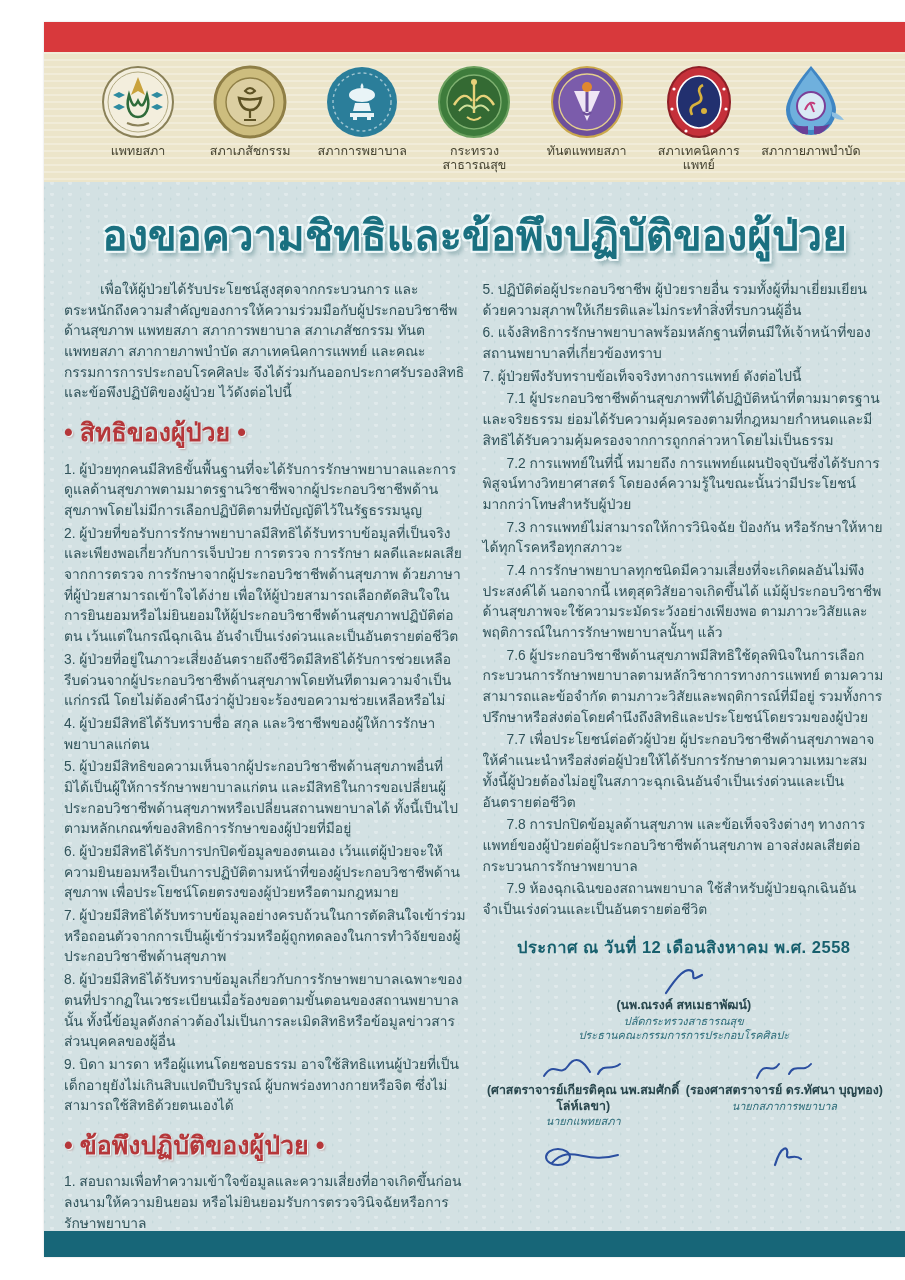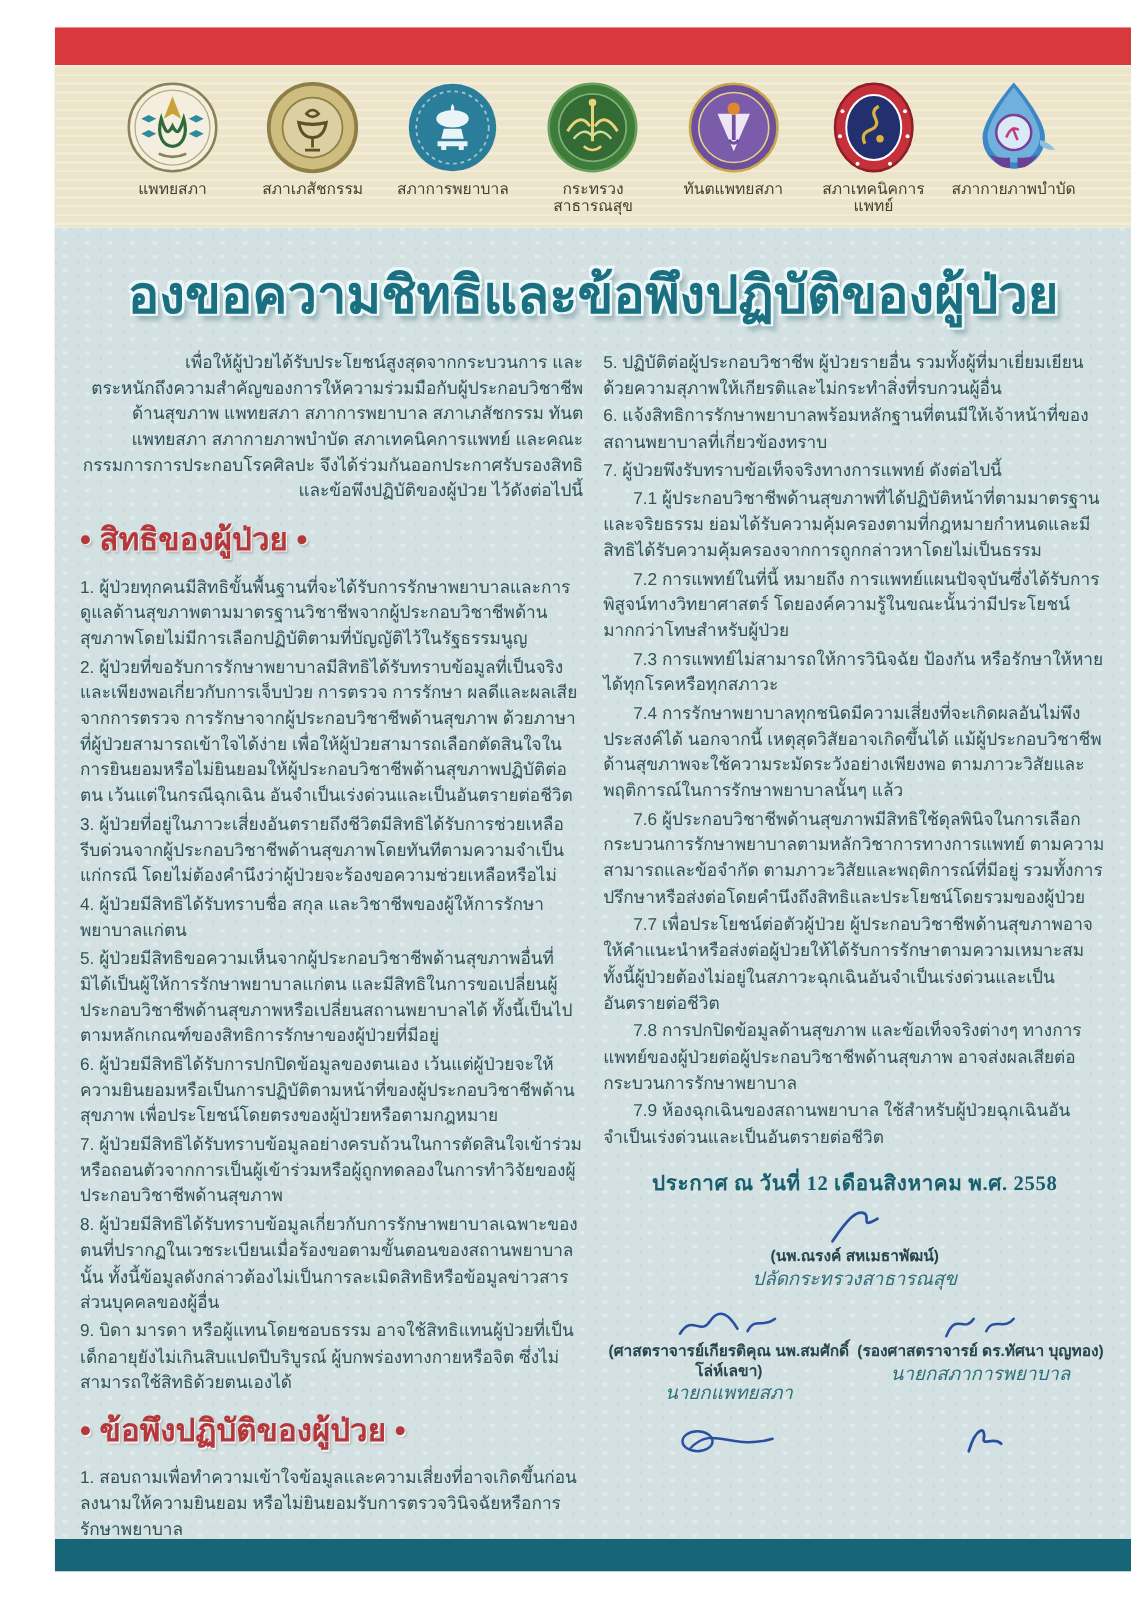--- a/index.html
+++ b/index.html
@@ -42,7 +42,7 @@
   .col{flex:1 1 0;min-width:0;}
   .body-text{font-size:13.8px;line-height:1.5;color:#2f5259;text-align:left;}
   .body-text p{margin:0 0 2px 0;}
-  p.intro{text-indent:36px;text-align:right;}
+  p.intro{text-indent:36px;}
   p.sub{text-indent:24px;}
   .sec-head{
     font-size:25px;font-weight:bold;color:#b5373a;margin:10px 0 8px 0;

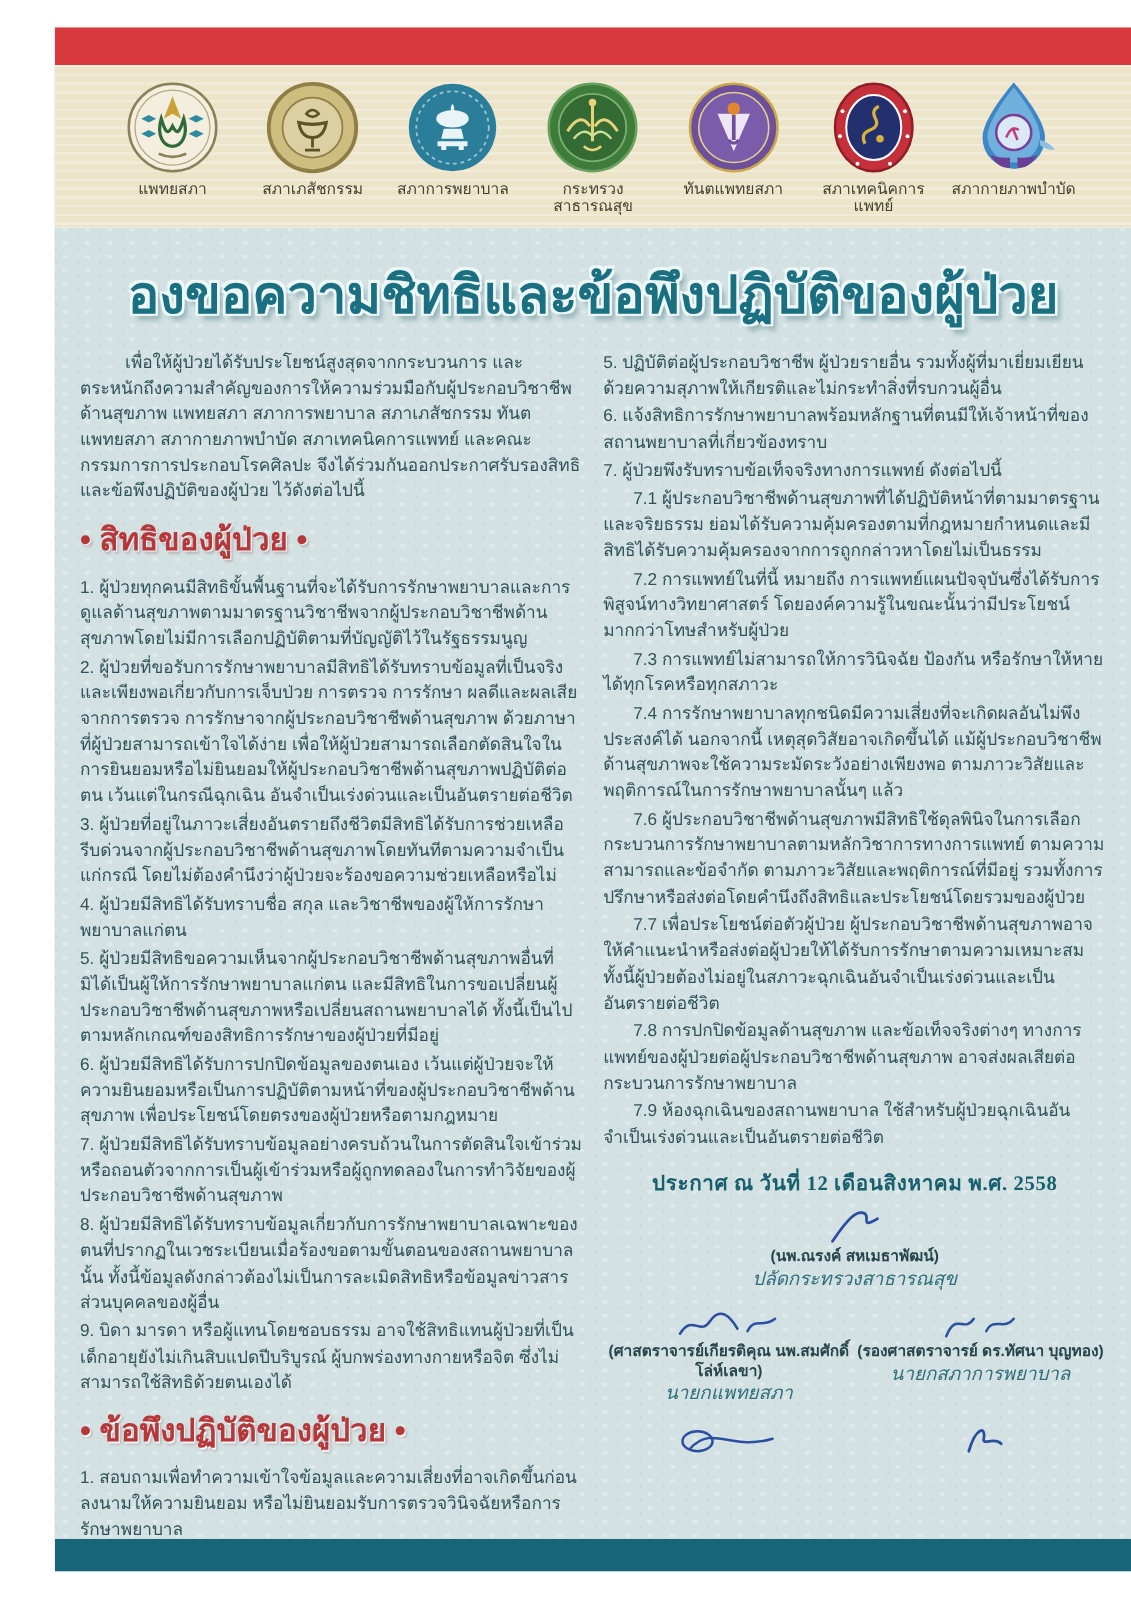--- a/index.html
+++ b/index.html
@@ -50,7 +50,7 @@
   }
   .date-line{
     text-align:center;font-size:16.5px;font-weight:bold;color:#175f6d;
-    margin:14px 0 2px 0;letter-spacing:.5px;font-family:Liberation Serif, serif;
+    margin:14px 0 2px 0;letter-spacing:.5px;
   }
   .sig-area{margin-top:2px;}
   .sig-block{text-align:center;}

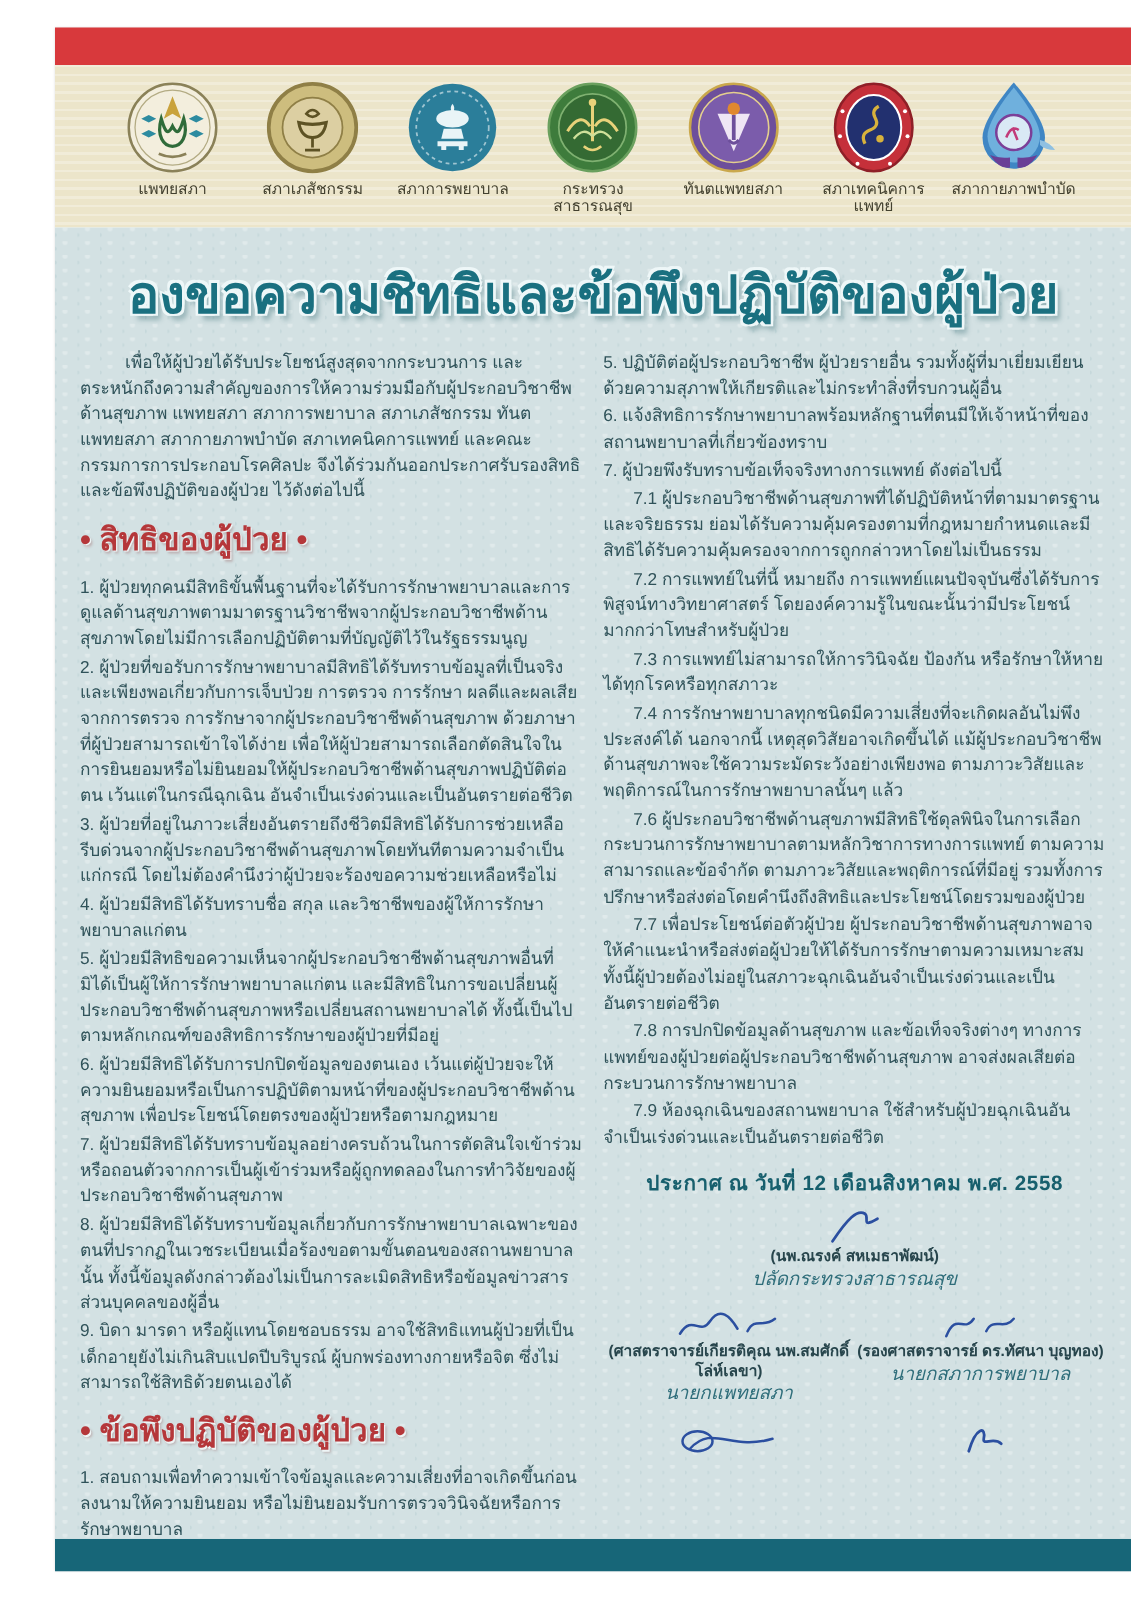--- a/index.html
+++ b/index.html
@@ -56,7 +56,7 @@
   .sig-block{text-align:center;}
   .sig-block .ink{height:34px;display:flex;align-items:flex-end;justify-content:center;}
   .sig-name{font-size:12.4px;font-weight:600;color:#27454c;margin-top:1px;line-height:1.25;}
-  .sig-role{font-size:15px;font-style:italic;color:#2e6d7a;line-height:1.3;}
+  .sig-role{font-size:11px;font-style:italic;color:#2e6d7a;line-height:1.3;}
   .sig-grid{display:flex;flex-wrap:wrap;}
   .sig-grid .sig-block{width:50%;margin-top:6px;}
   .sig-center{margin-top:4px;}

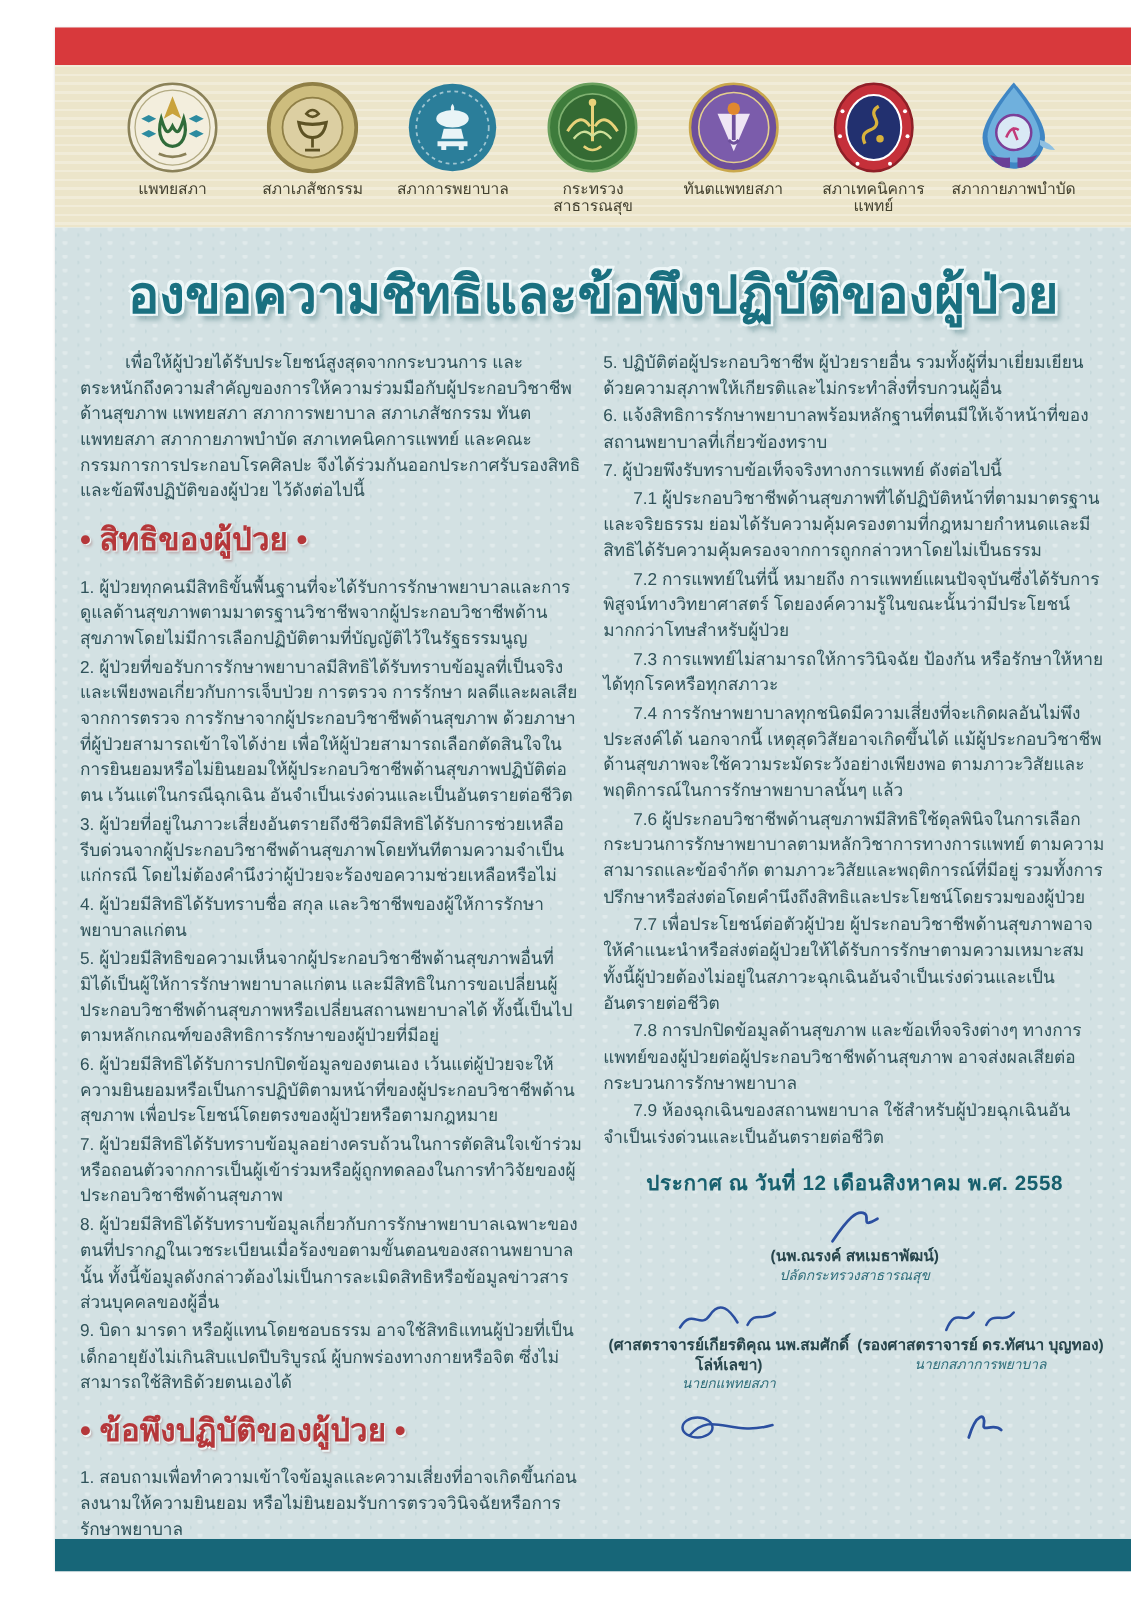--- a/index.html
+++ b/index.html
@@ -222,6 +222,7 @@
               </div>
               <div class="sig-name">(นพ.ณรงค์ สหเมธาพัฒน์)</div>
               <div class="sig-role">ปลัดกระทรวงสาธารณสุข</div>
+              <div class="sig-role">ประธานคณะกรรมการการประกอบโรคศิลปะ</div>
             </div>
 
             <div class="sig-grid">

